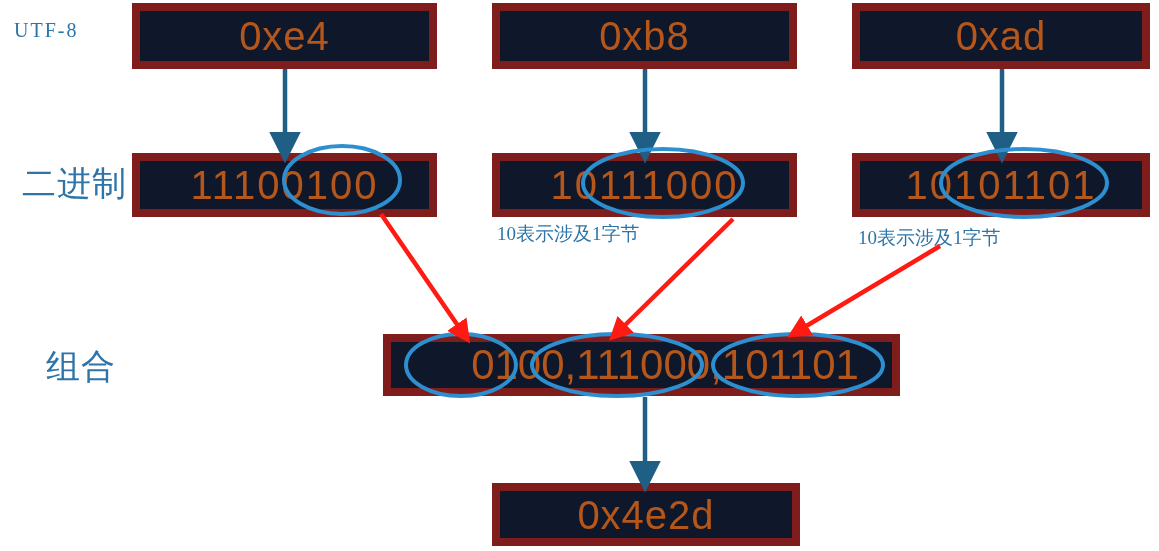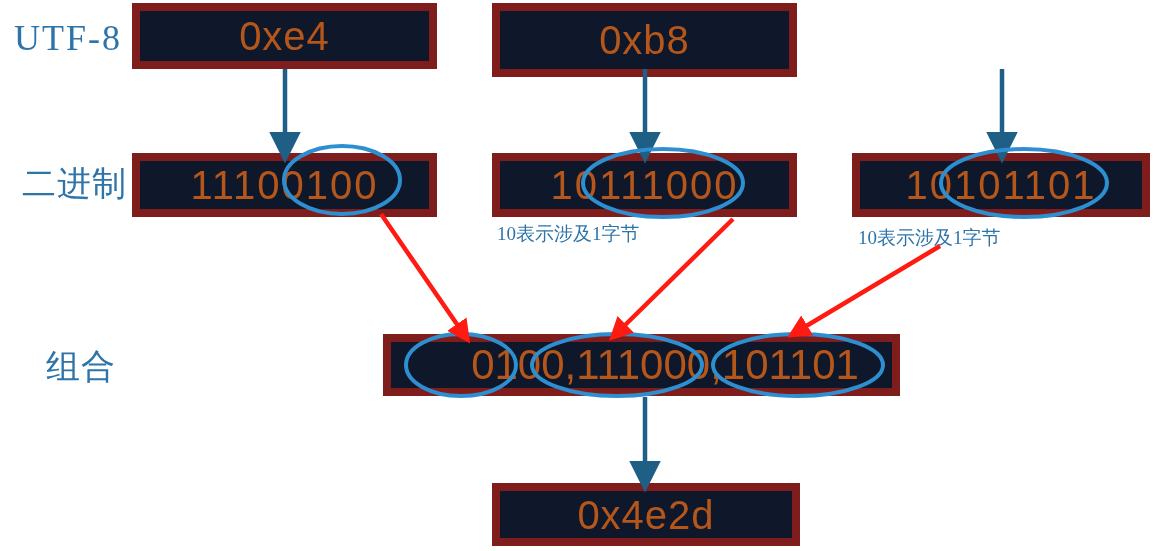--- a/index.html
+++ b/index.html
@@ -25,7 +25,7 @@
     letter-spacing: 1px;
   }
   .row-label.latin {
-    font-size: 36px;
+    font-size: 20px;
     letter-spacing: 2px;
   }
   .val-box {

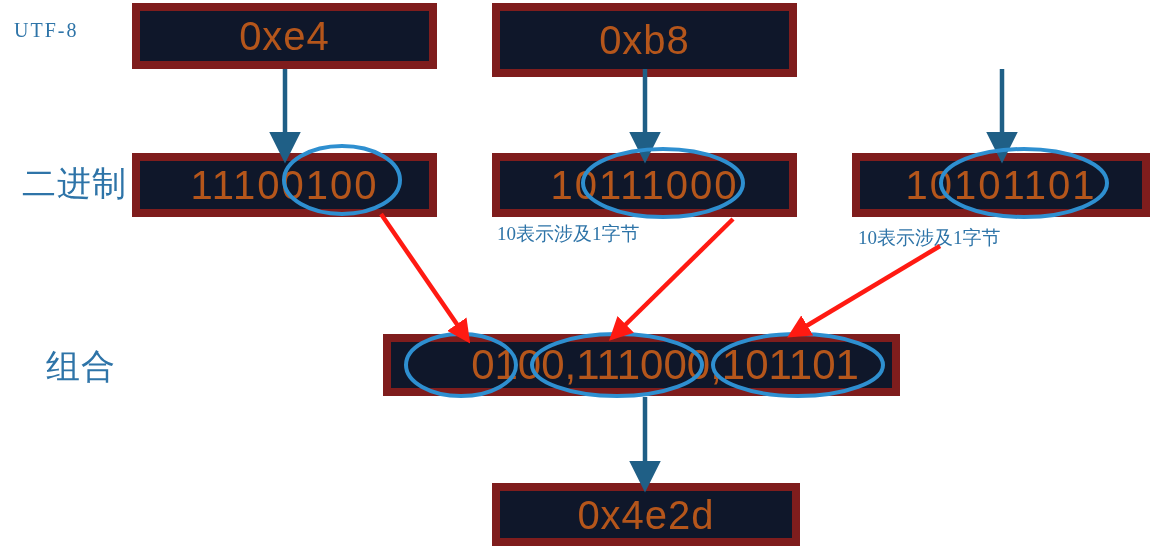--- a/index.html
+++ b/index.html
@@ -82,7 +82,7 @@
     <span class="val-text">0xe4</span>
   </div>
 
-  <div class="val-box" style="left:492px; top:3px; width:305px; height:74px;">
+  <div class="val-box" style="left:492px; top:3px; width:305px; height:66px;">
     <span class="val-text">0xb8</span>
   </div>
 

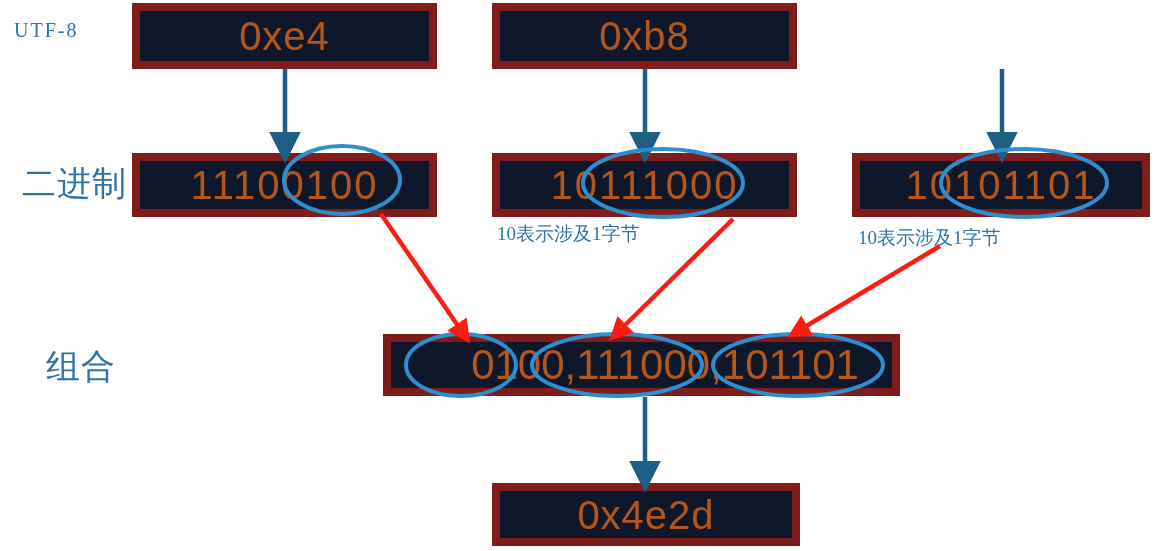--- a/index.html
+++ b/index.html
@@ -86,6 +86,9 @@
     <span class="val-text">0xb8</span>
   </div>
 
+  <div class="val-box" style="left:852px; top:3px; width:298px; height:66px;">
+    <span class="val-text">0xad</span>
+  </div>
 
   <div class="row-label" style="left:22px; top:167px;">二进制</div>
 

